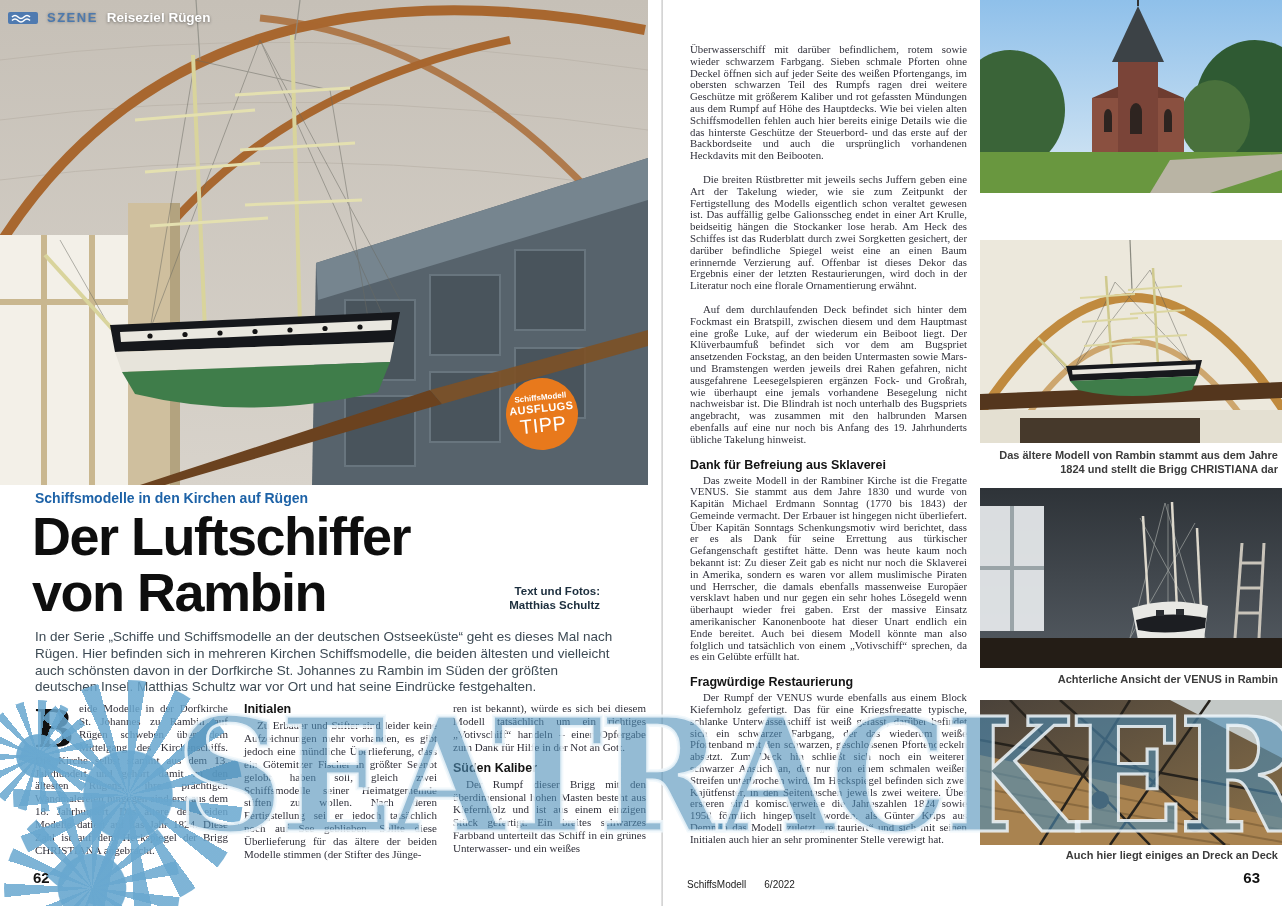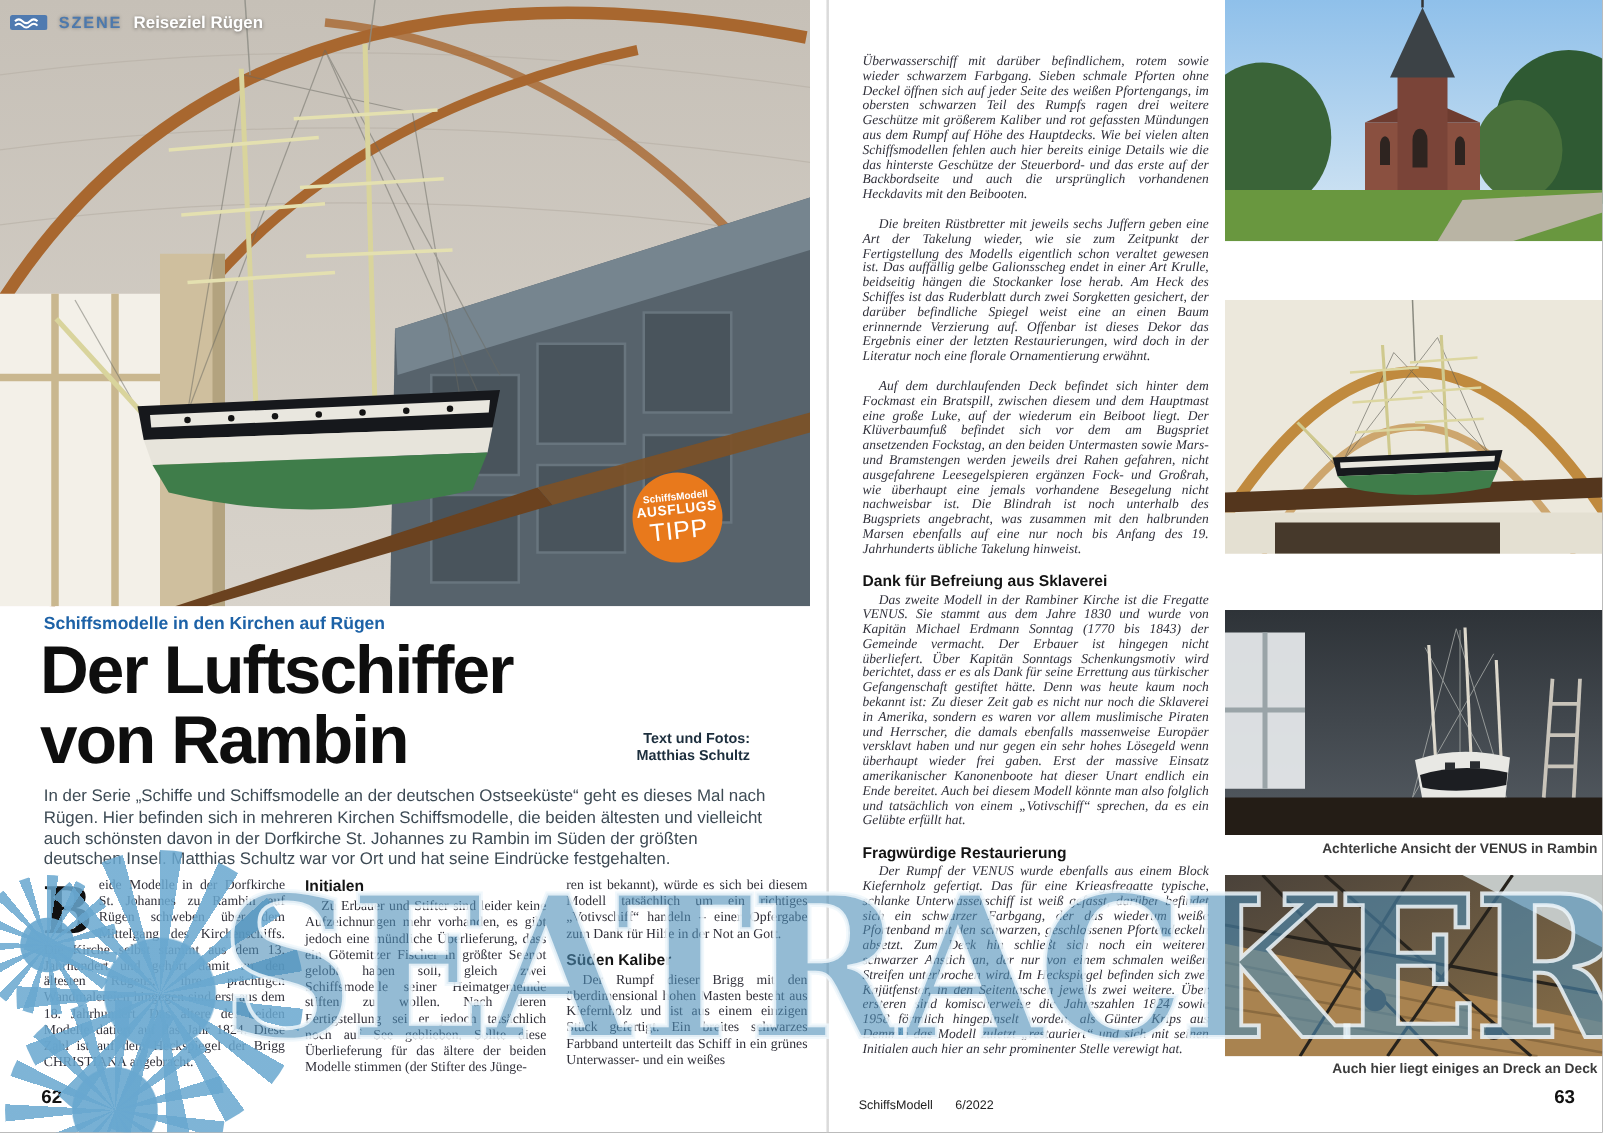--- a/index.html
+++ b/index.html
@@ -42,7 +42,7 @@
   
   .rcol{position:absolute;left:690px;top:44px;width:277px;font-family:"Liberation Serif",serif;
         font-size:10.8px;line-height:11.8px;text-align:justify;color:#30303a;}
-  .rcol p{margin:0 0 12px 0;font-style:italic;}
+  .rcol p{margin:0 0 12px 0;}
   .rcol h3{margin:2px 0 3px 0;}
   
   .fig{position:absolute;left:980px;width:302px;}

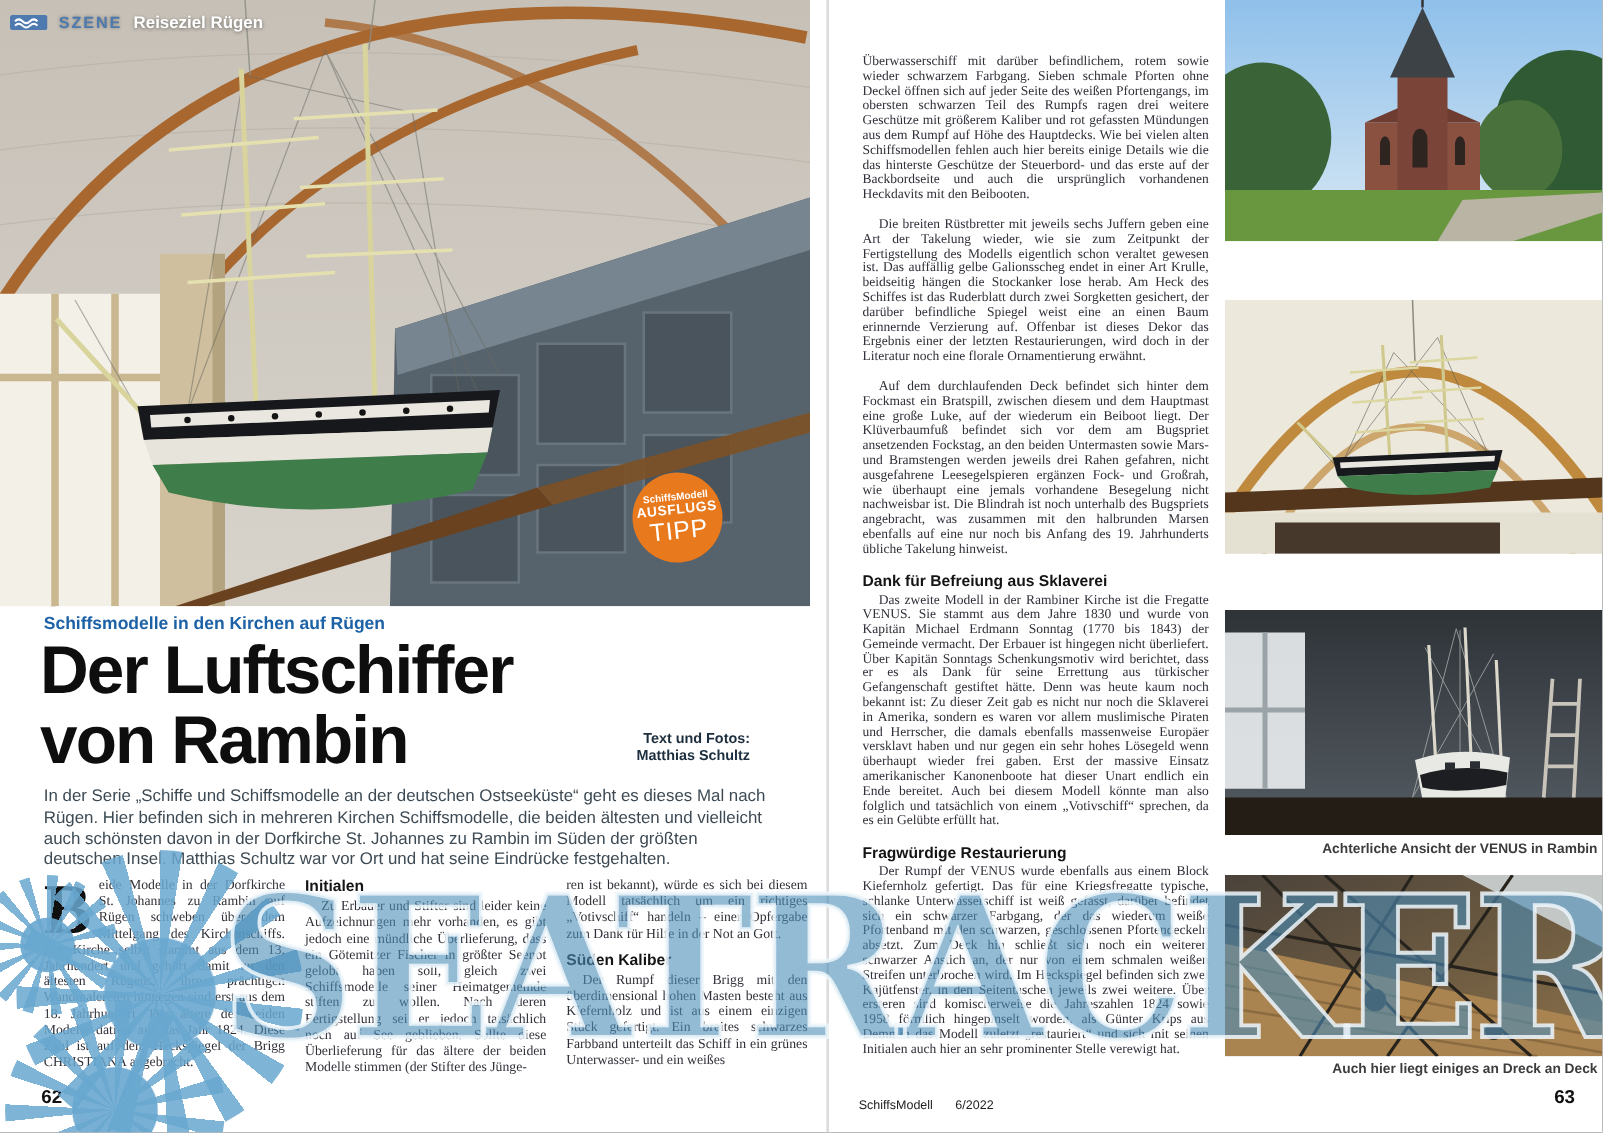--- a/index.html
+++ b/index.html
@@ -268,6 +268,7 @@
       <path d="M90,141 L218,136 L212,150 Q150,162 98,150 Z" fill="#3f7d4a"></path>
     </svg>
   </div>
+  <div class="cap" style="top:448px;">Das ältere Modell von Rambin stammt aus dem Jahre 1824 und stellt die Brigg CHRISTIANA dar</div>
 
   <div class="fig" style="top:488px;">
     <svg width="302" height="180" viewBox="0 0 302 180">

